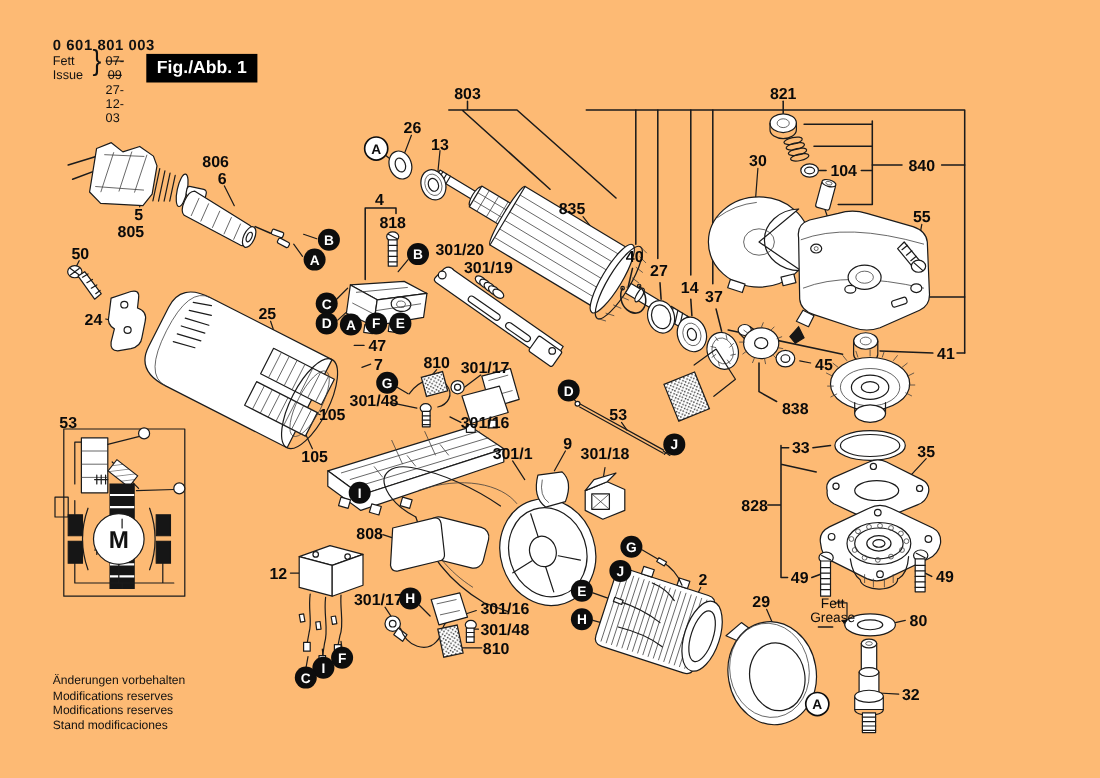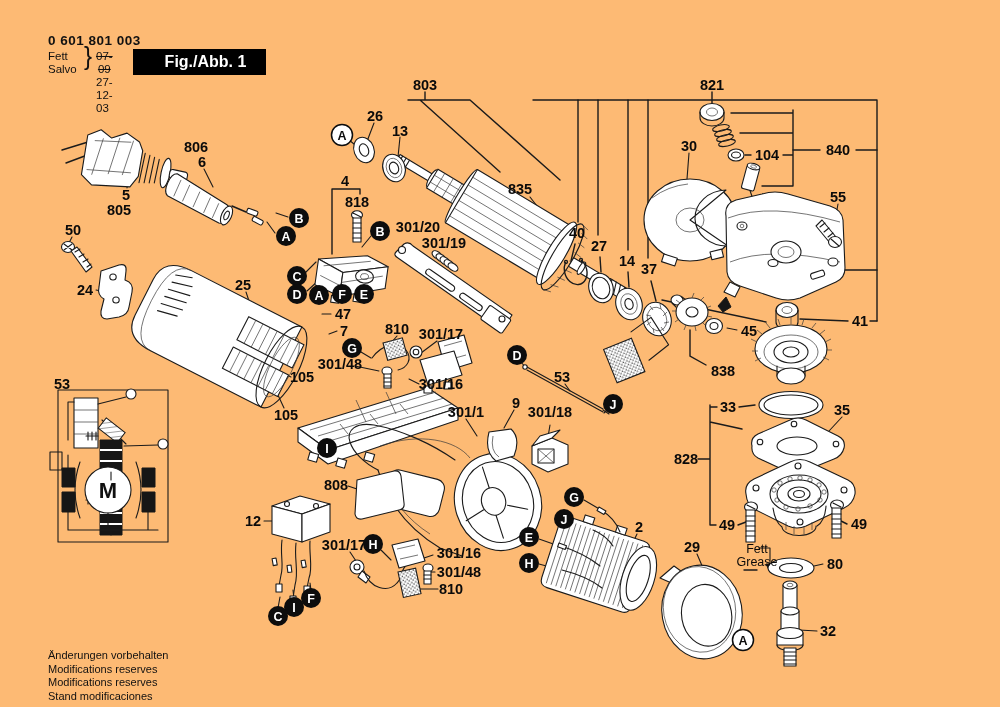--- a/index.html
+++ b/index.html
@@ -39,7 +39,7 @@
   <div id="part-number">0 601 801 003</div>
   <div id="stand-issue">
     <div>Fett</div>
-    <div>Salvo</div>
+    <div>Issue</div>
     <div class="brace">}</div>
     <div class="vals">
       <div class="strike">07-09</div>

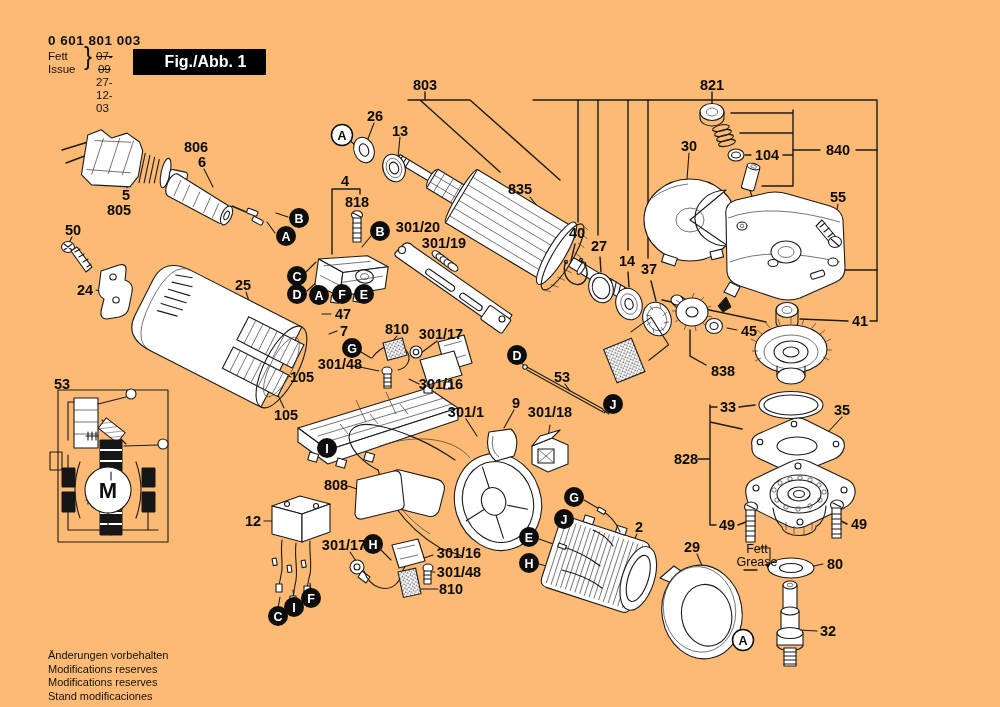--- a/index.html
+++ b/index.html
@@ -11,8 +11,8 @@
   #stand-issue .brace{position:absolute;left:36px;top:-1px;font-size:24px;font-weight:400;transform:scaleY(1.1);}
   #stand-issue .vals{position:absolute;left:48px;top:0;}
   #stand-issue .strike{text-decoration:line-through;text-align:center;}
-  #fig-badge{position:absolute;left:133px;top:49px;width:121px;height:26px;background:#000;color:#fff;
-             font-size:16px;font-weight:bold;display:flex;align-items:center;justify-content:center;padding-left:12px;}
+  #fig-badge{position:absolute;left:133px;top:49px;width:101px;height:26px;background:#000;color:#fff;
+             font-size:16px;font-weight:bold;display:flex;align-items:center;justify-content:center;}
   
   #footer-notes{position:absolute;left:48px;top:613px;font-size:11px;color:#111;line-height:13.5px;margin-top:36px;}
   

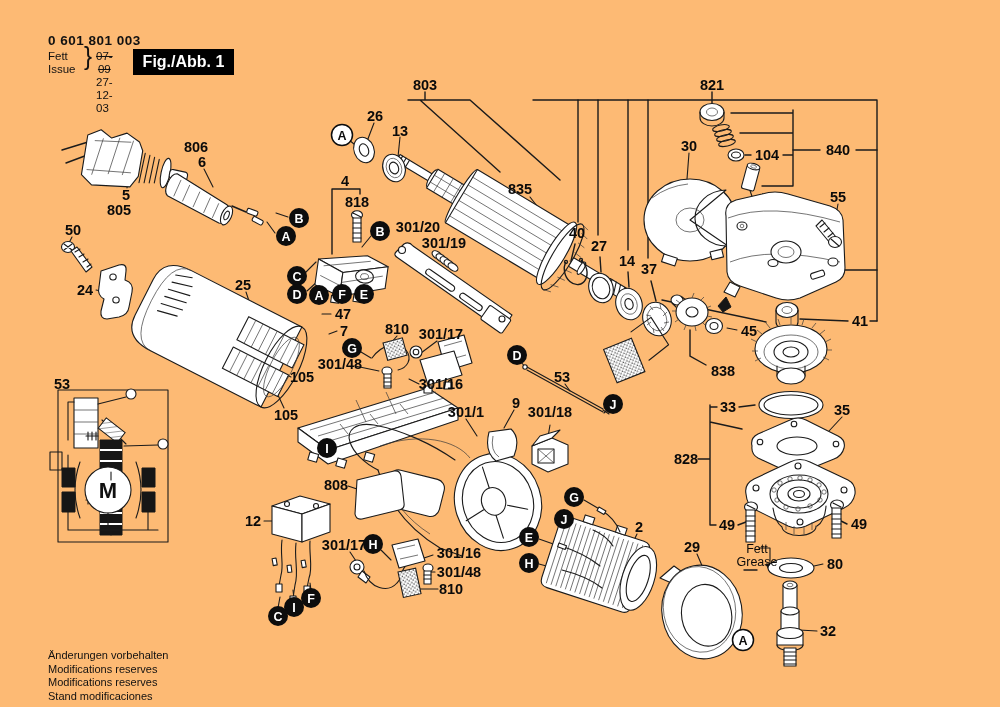--- a/index.html
+++ b/index.html
@@ -14,7 +14,7 @@
   #fig-badge{position:absolute;left:133px;top:49px;width:101px;height:26px;background:#000;color:#fff;
              font-size:16px;font-weight:bold;display:flex;align-items:center;justify-content:center;}
   
-  #footer-notes{position:absolute;left:48px;top:613px;font-size:11px;color:#111;line-height:13.5px;margin-top:36px;}
+  #footer-notes{position:absolute;left:48px;top:613px;font-size:11px;color:#111;line-height:13.5px;}
   
   svg{position:absolute;left:0;top:0;}
   svg *{vector-effect:non-scaling-stroke;}

